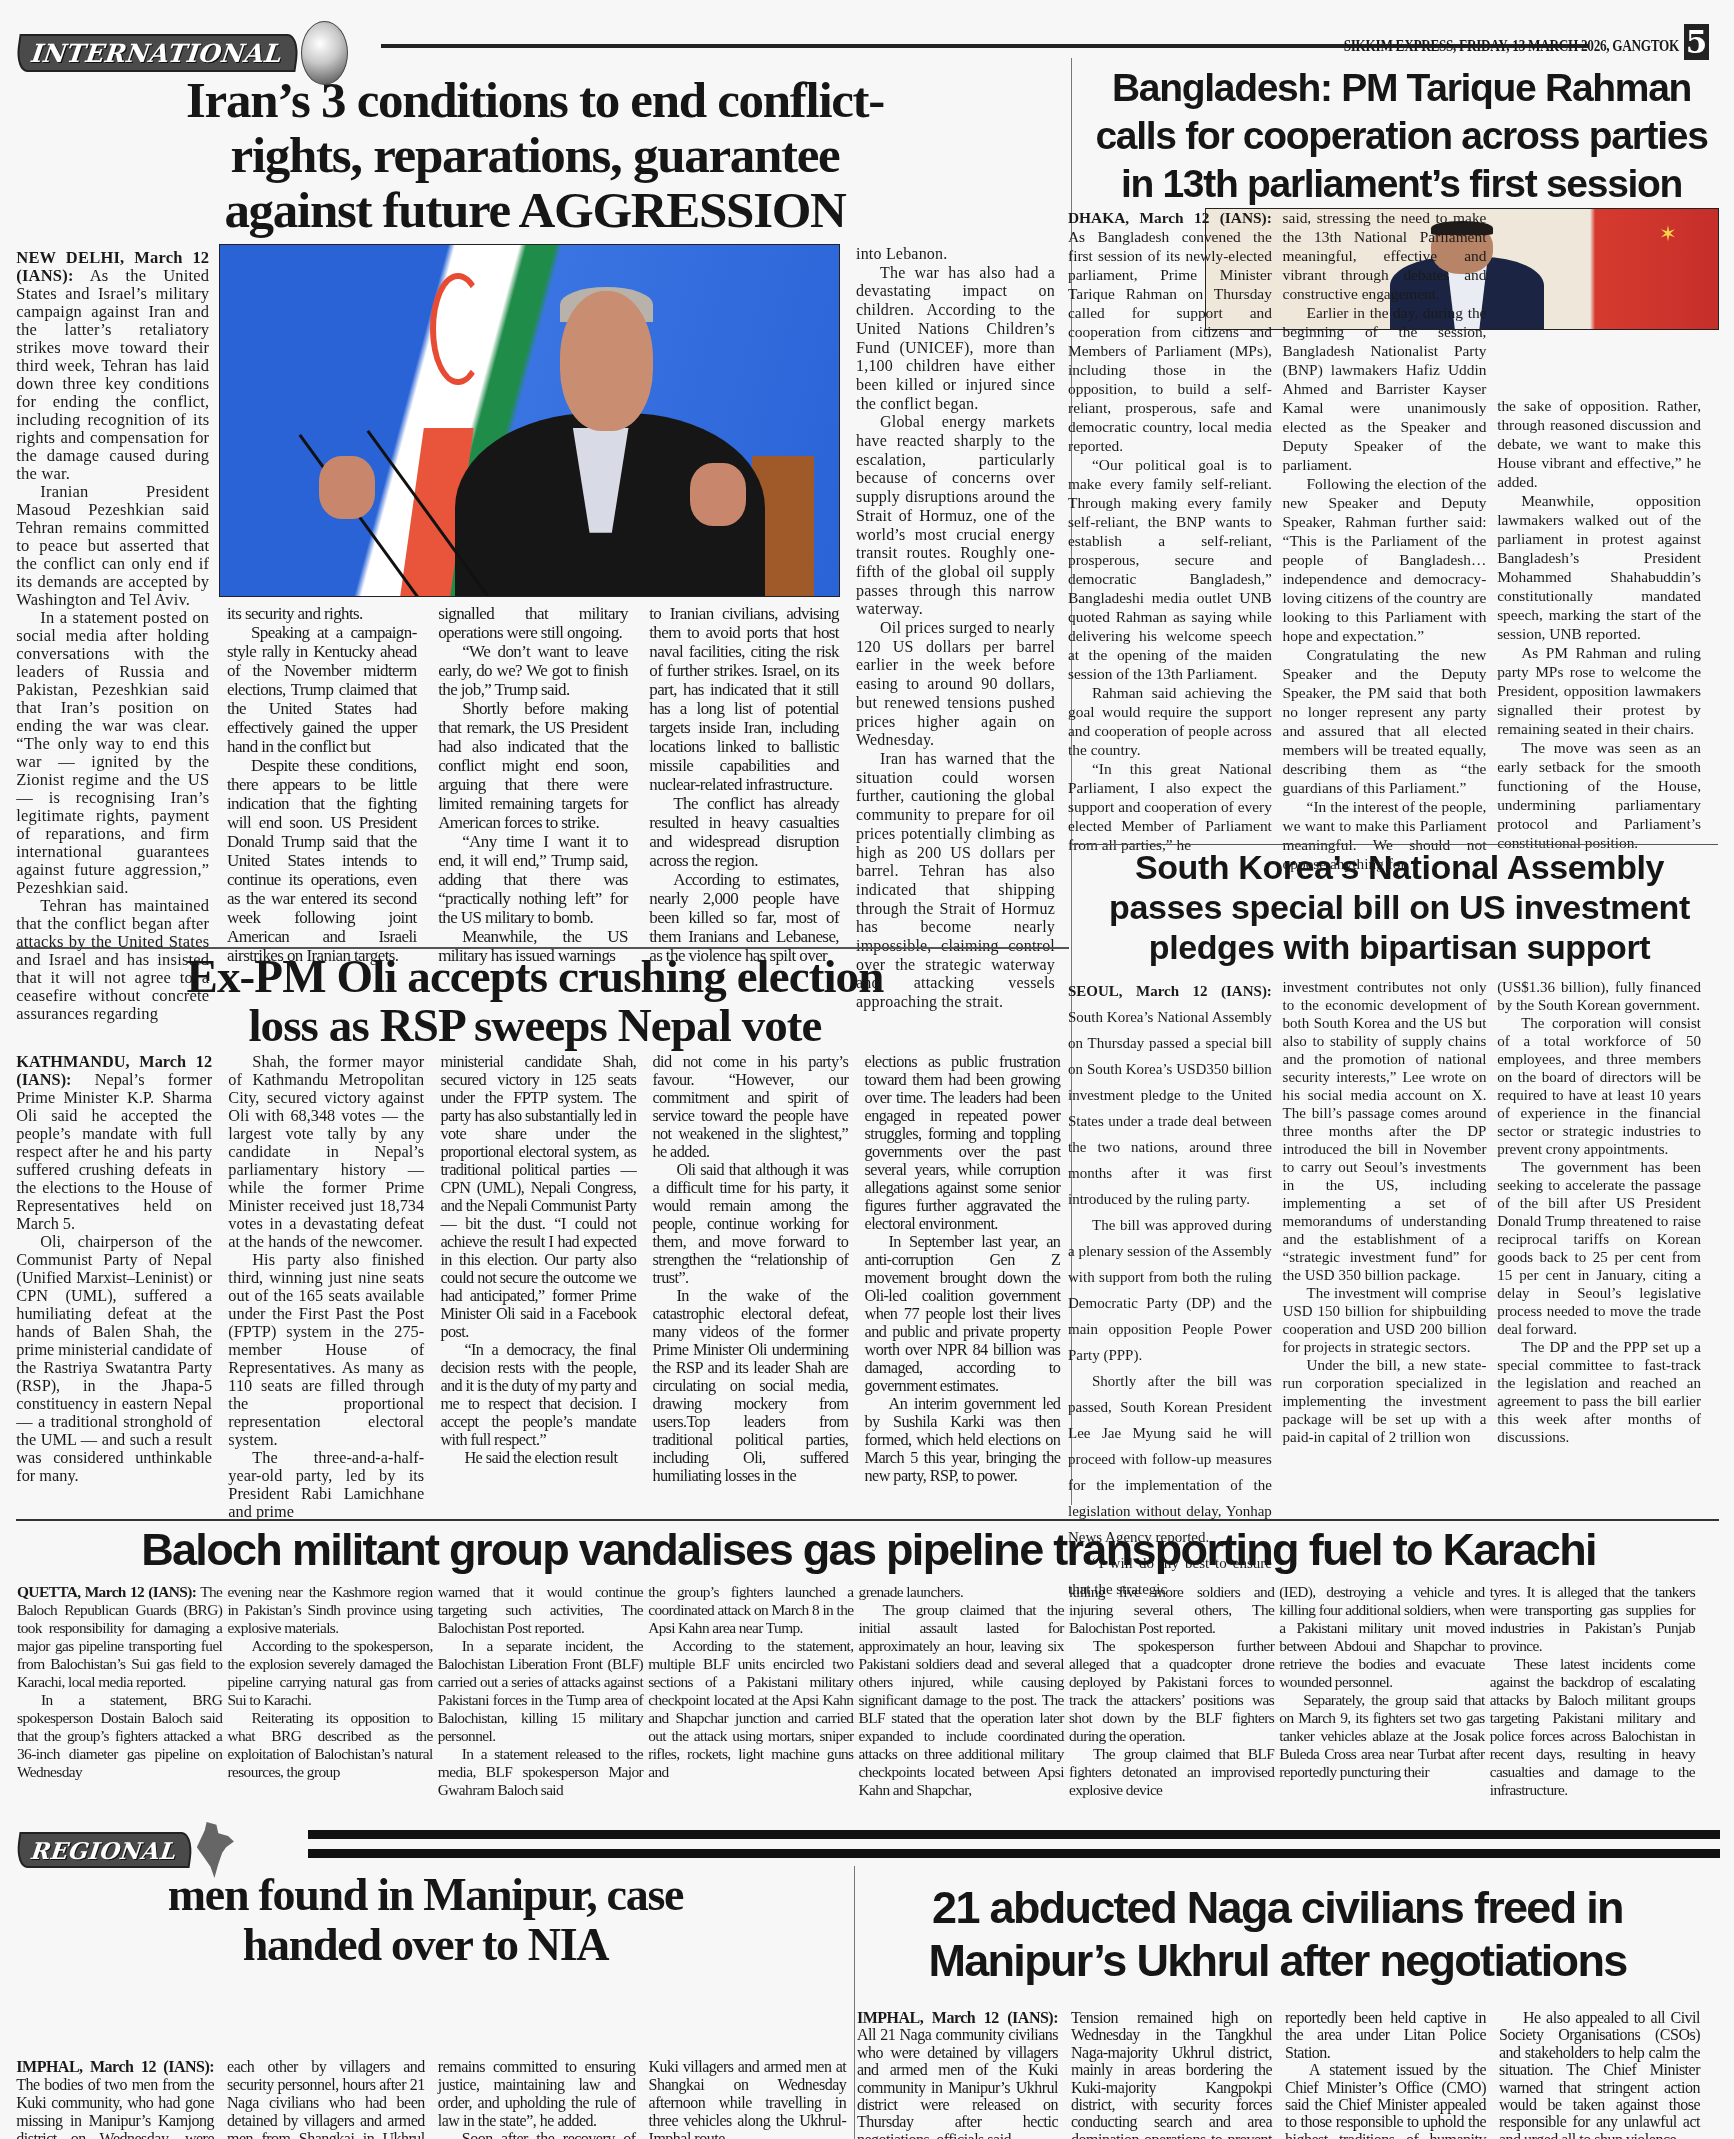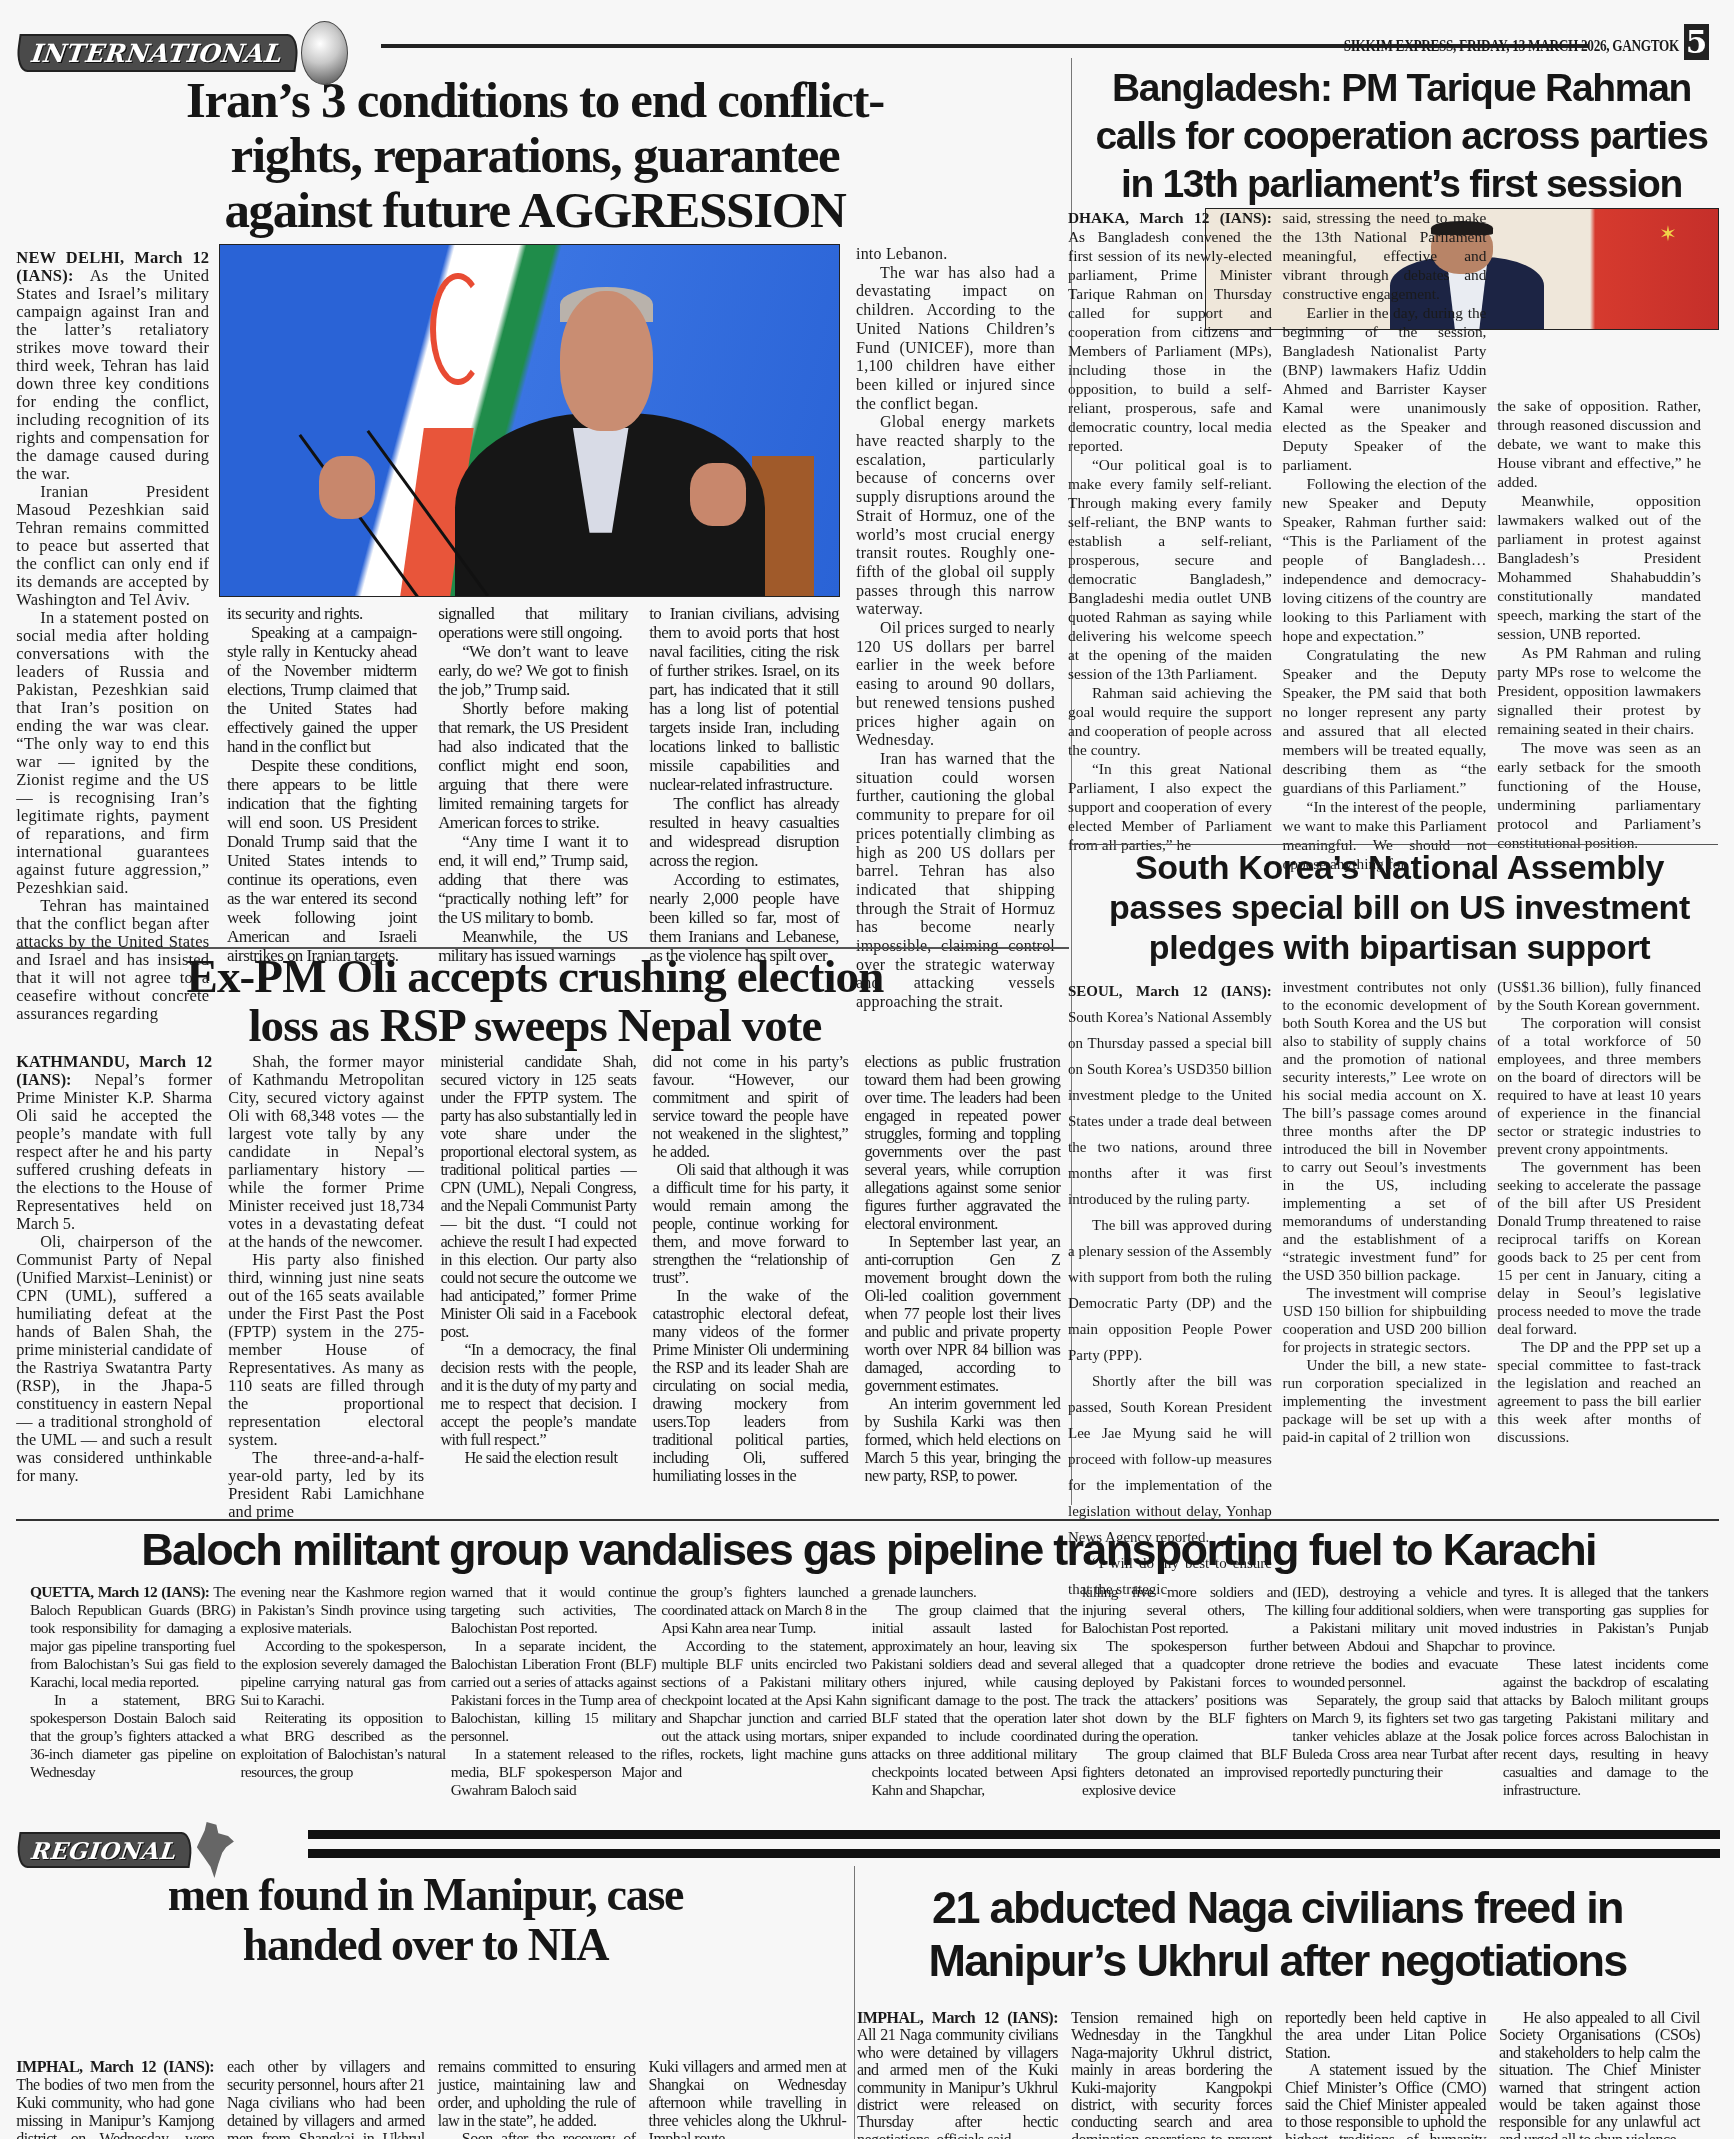--- a/index.html
+++ b/index.html
@@ -226,7 +226,7 @@
 
 <div>
   <div class="abs hl" style="left:17px; top:1524px; width:1703px; font-size:45px; line-height:51px; letter-spacing:-1.7px; white-space:nowrap;">Baloch militant group vandalises gas pipeline transporting fuel to Karachi</div>
-  <div class="cols narrow" style="left:30px; top:1583px; width:1678px; gap:5.1px;">
+  <div class="cols narrow" style="left:17px; top:1583px; width:1678px; gap:5.1px;">
     <div class="col" style="font-size:15.4px; line-height:18px; letter-spacing:-0.6px;">
       <p class="lead"><span class="dateline">QUETTA, March 12 (IANS):</span> <span>The Baloch Republican Guards (BRG) took responsibility for damaging a major gas pipeline transporting fuel from Balochistan’s Sui gas field to Karachi, local media reported.</span></p>
       <p>In a statement, BRG spokesperson Dostain Baloch said that the group’s fighters attacked a 36-inch diameter gas pipeline on Wednesday</p>

